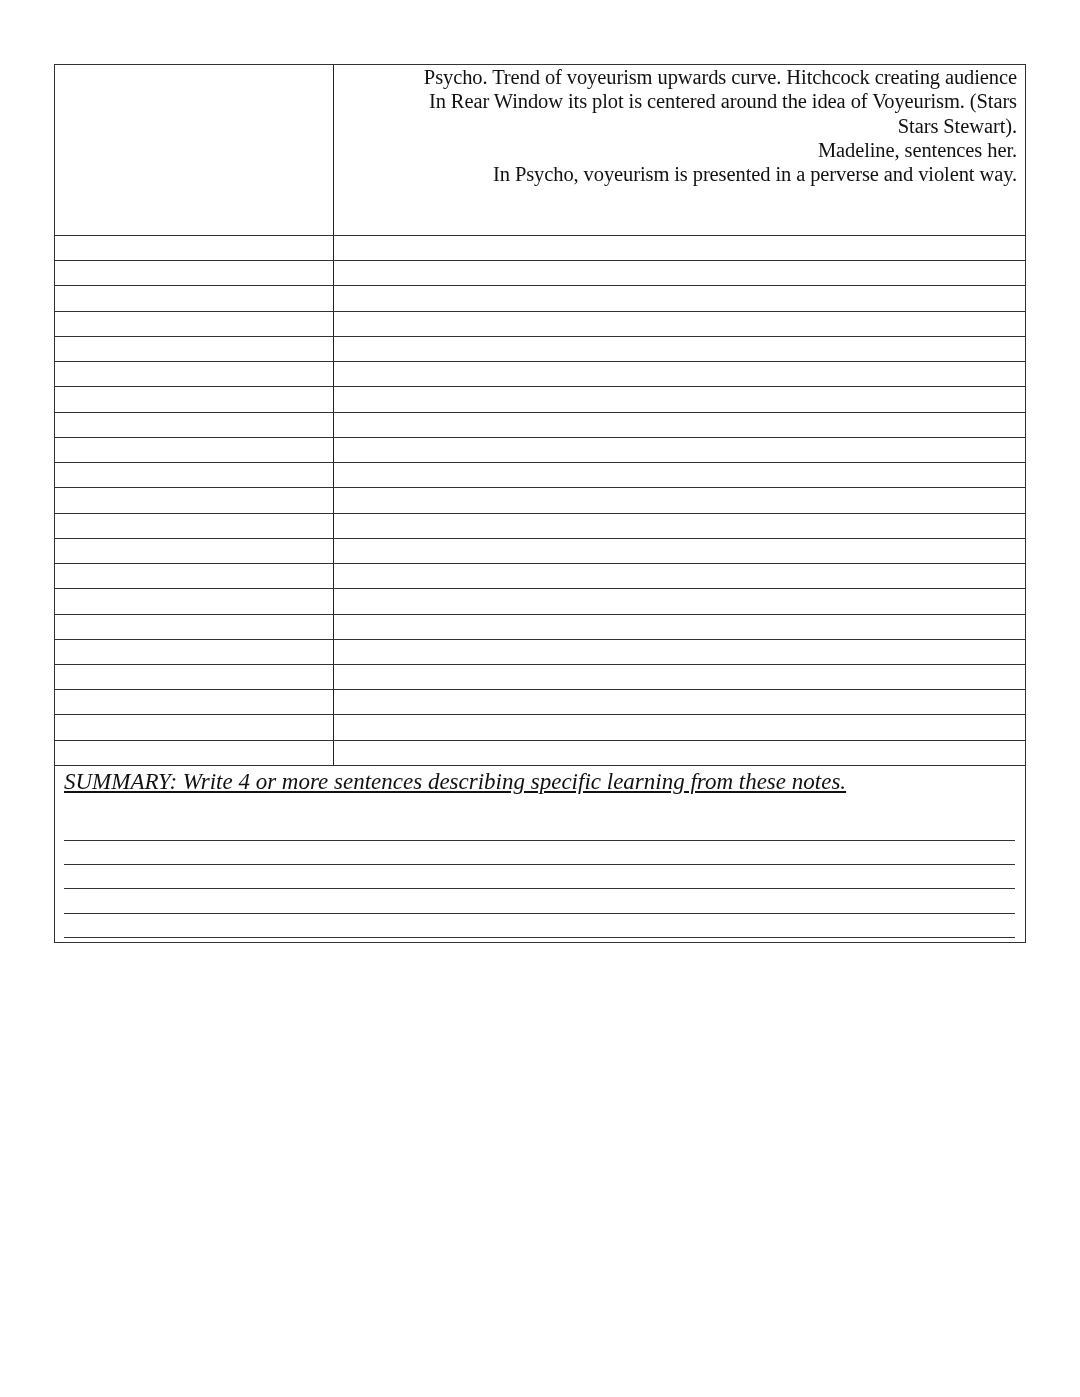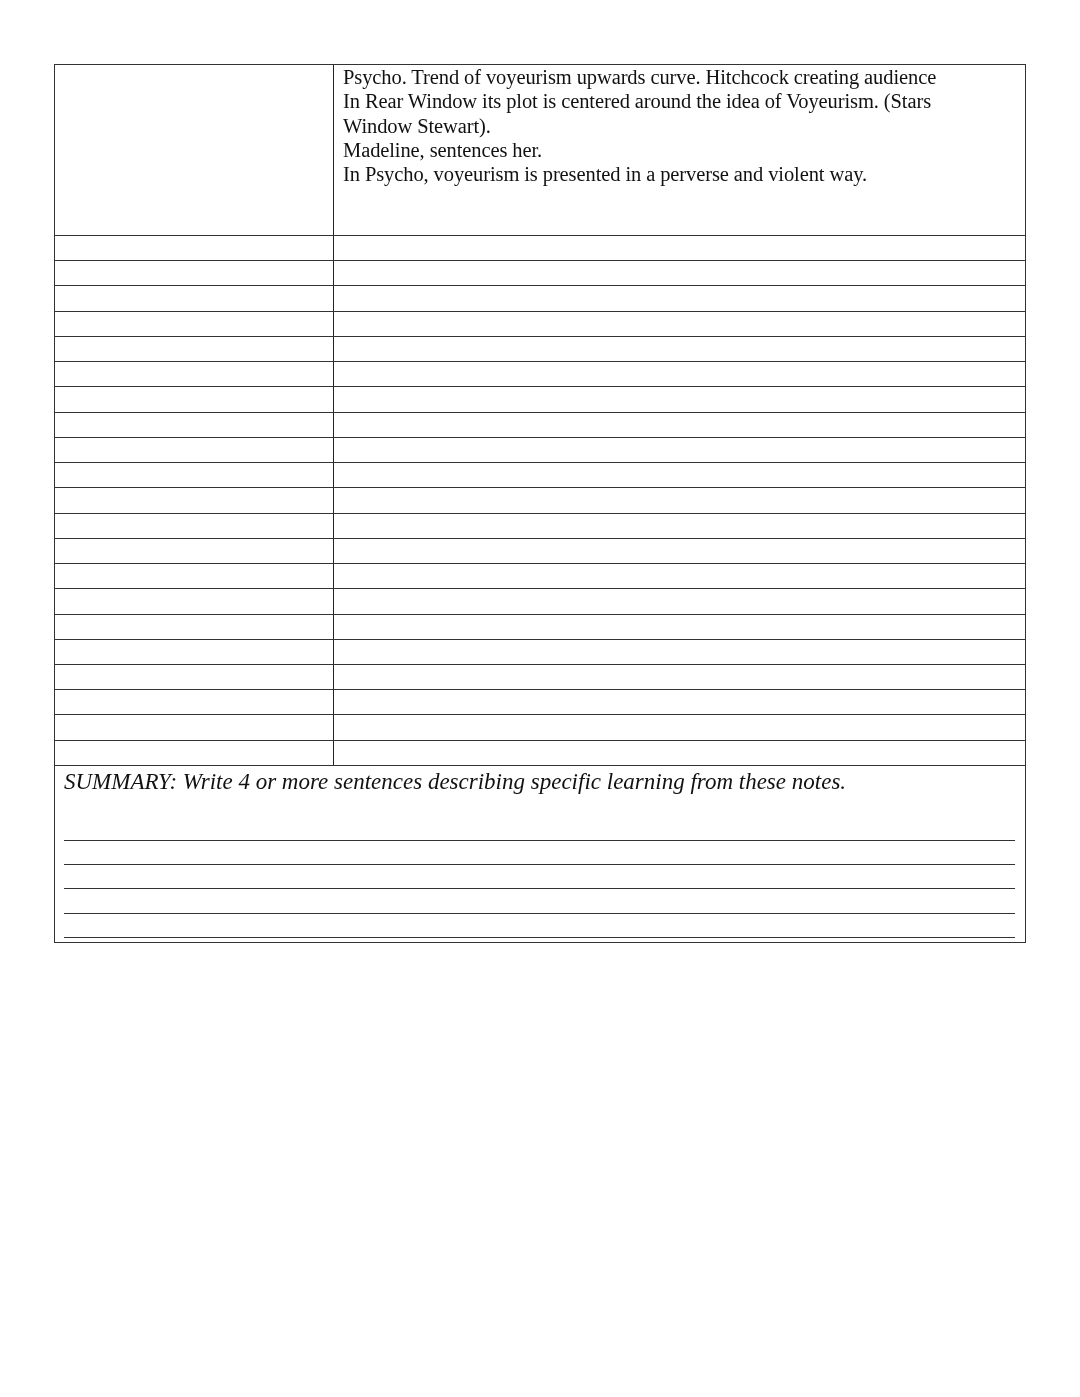--- a/index.html
+++ b/index.html
@@ -41,6 +41,7 @@
       line-height: 24.3px;
       letter-spacing: -0.1px;
       overflow: hidden;
+      text-align: right;
     }
     .note-line {
       display: block;

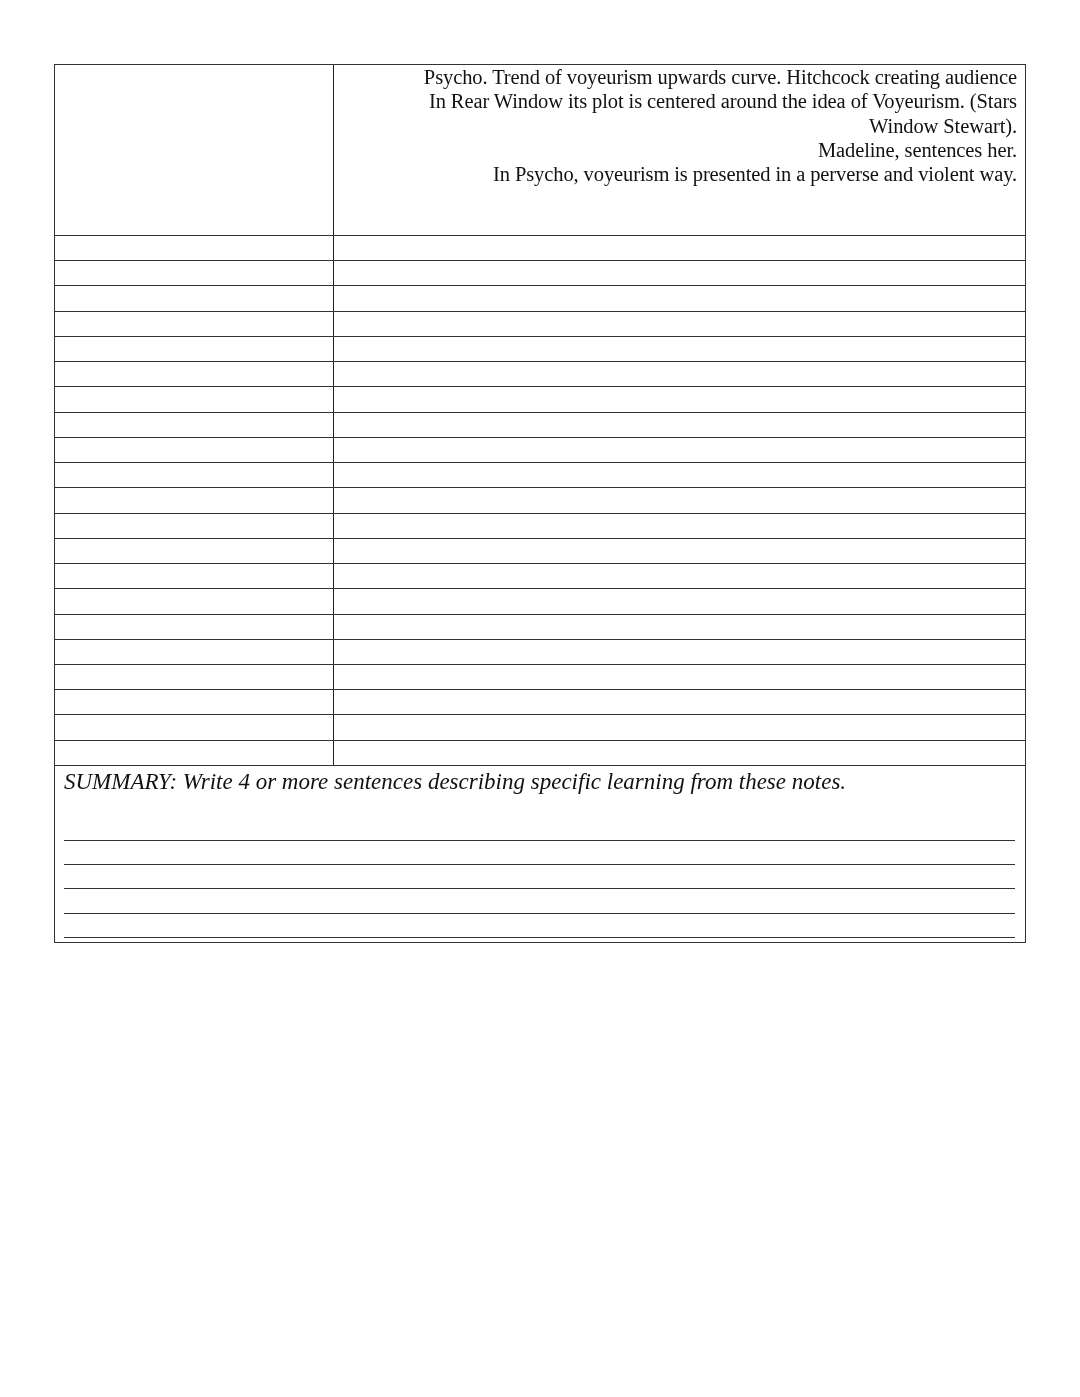--- a/index.html
+++ b/index.html
@@ -93,7 +93,7 @@
     <div class="note-cell">
       <span class="note-line">Psycho. Trend of voyeurism upwards curve. Hitchcock creating audience</span>
       <span class="note-line">In Rear Window its plot is centered around the idea of Voyeurism. (Stars</span>
-      <span class="note-line">Window Stewart).</span>
+      <span class="note-line">Stars Stewart).</span>
       <span class="note-line">Madeline, sentences her.</span>
       <span class="note-line">In Psycho, voyeurism is presented in a perverse and violent way.</span>
     </div>

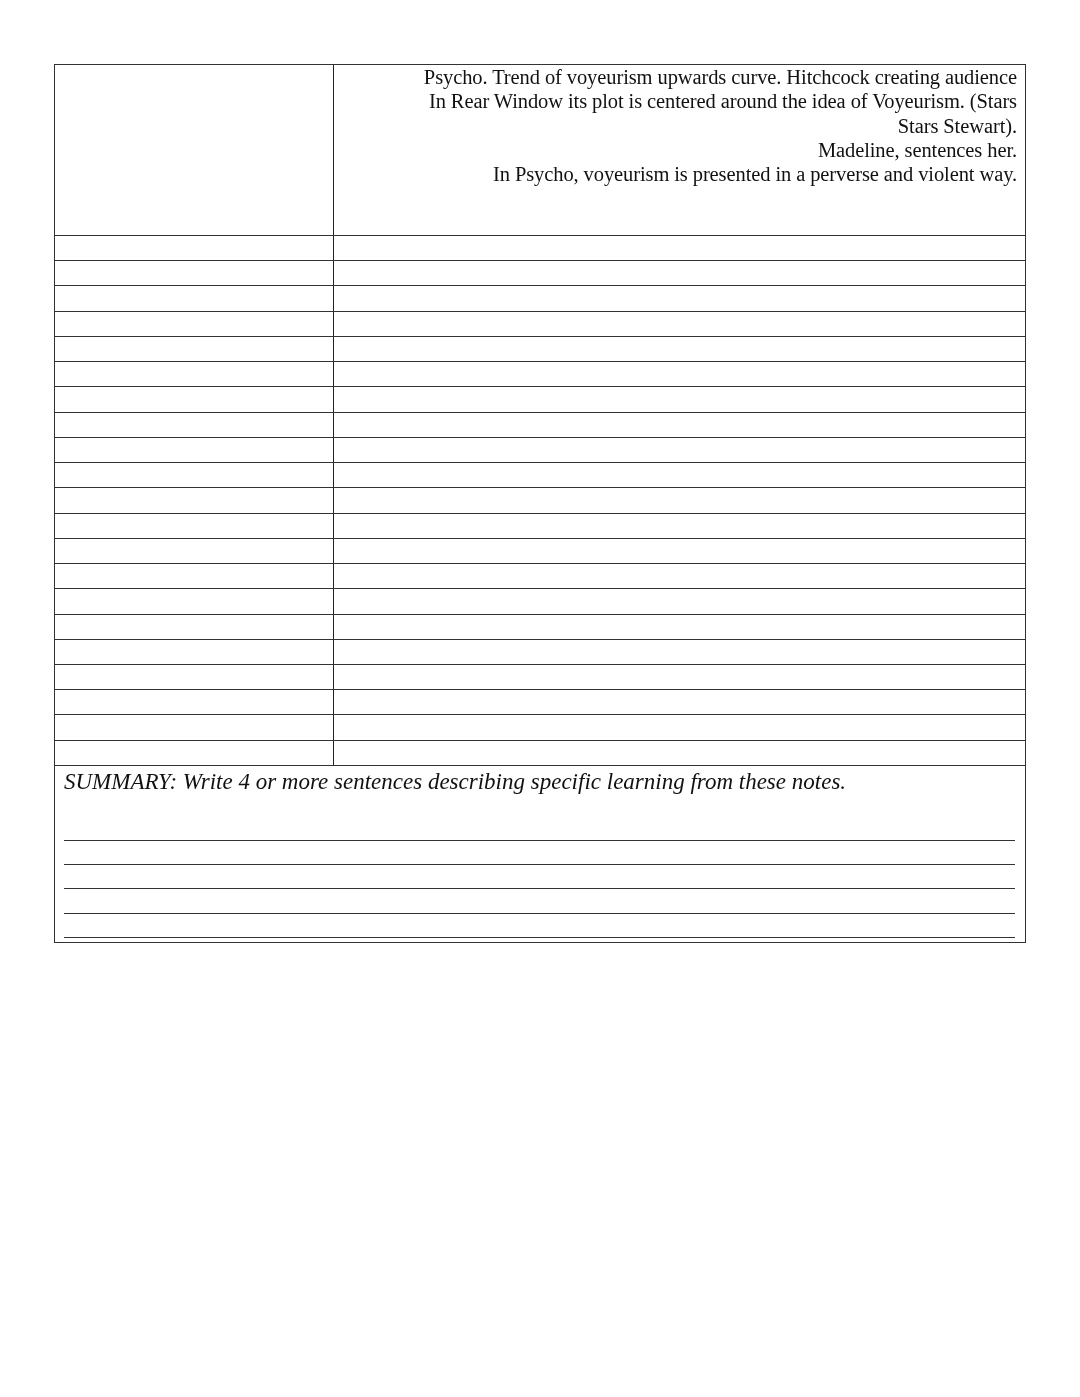--- a/index.html
+++ b/index.html
@@ -64,6 +64,7 @@
       padding: 0 10px 0 9px;
       box-sizing: border-box;
       position: relative;
+      text-decoration: underline;
     }
     .summary-prompt {
       font-style: italic;

